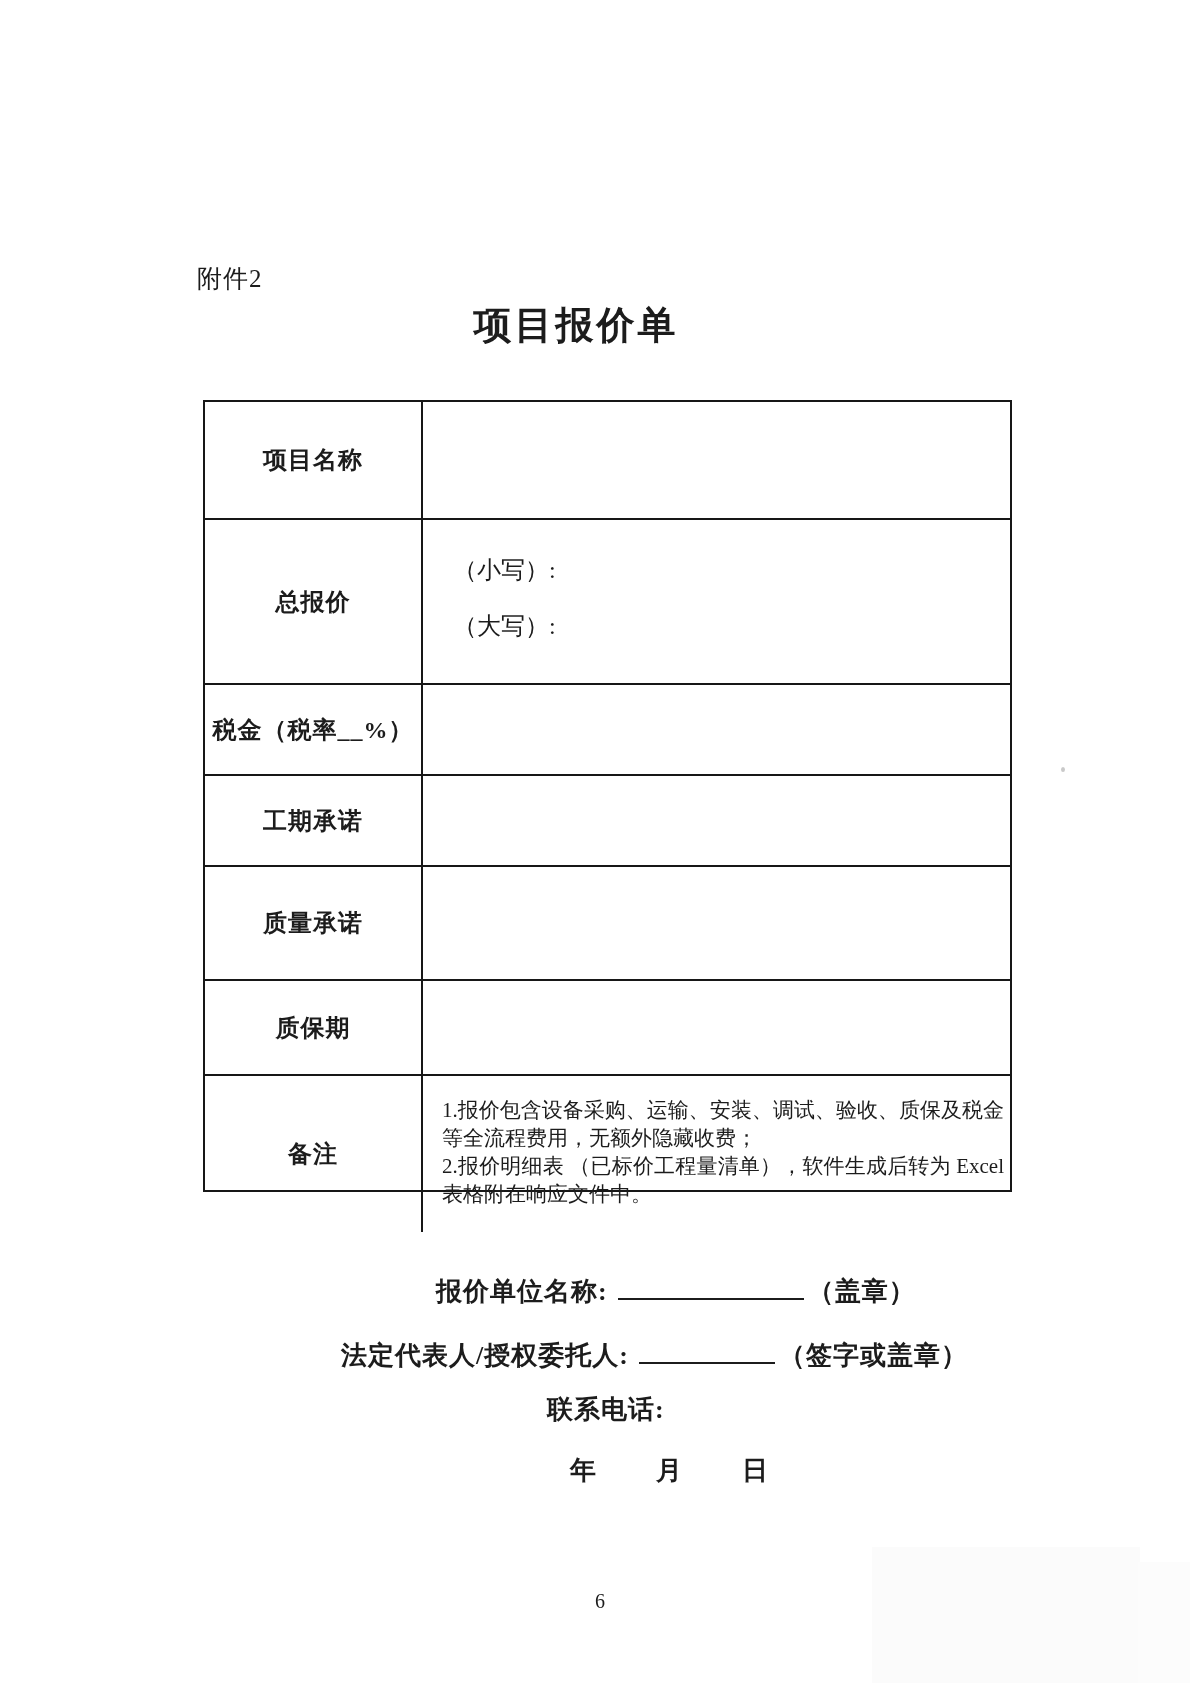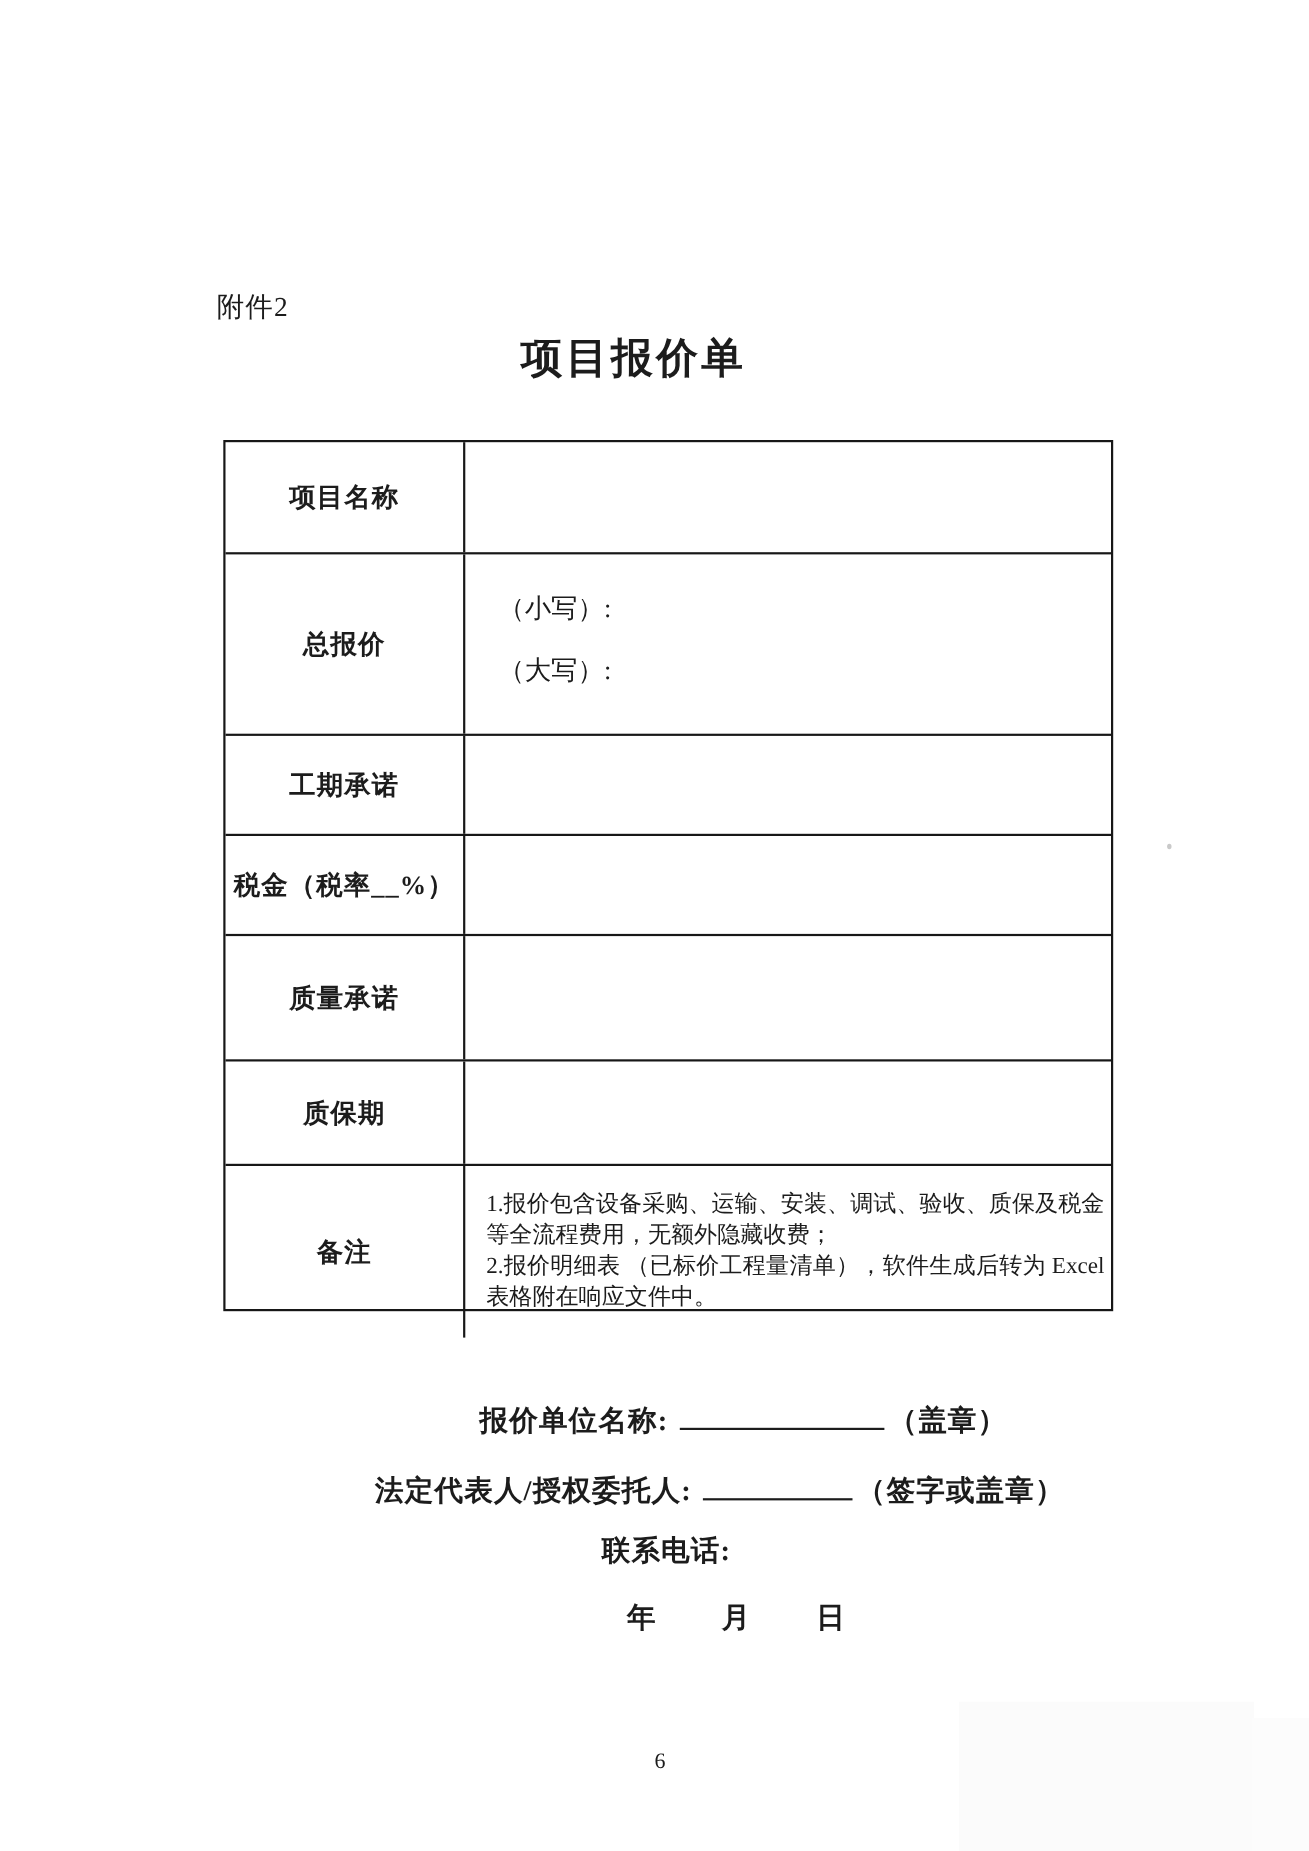--- a/index.html
+++ b/index.html
@@ -79,7 +79,7 @@
 
   <div class="qtable">
 
-    <div class="trow" style="height:100px">
+    <div class="trow" style="height:116px">
       <div class="tlabel">项目名称</div>
       <div class="tvalue"></div>
     </div>

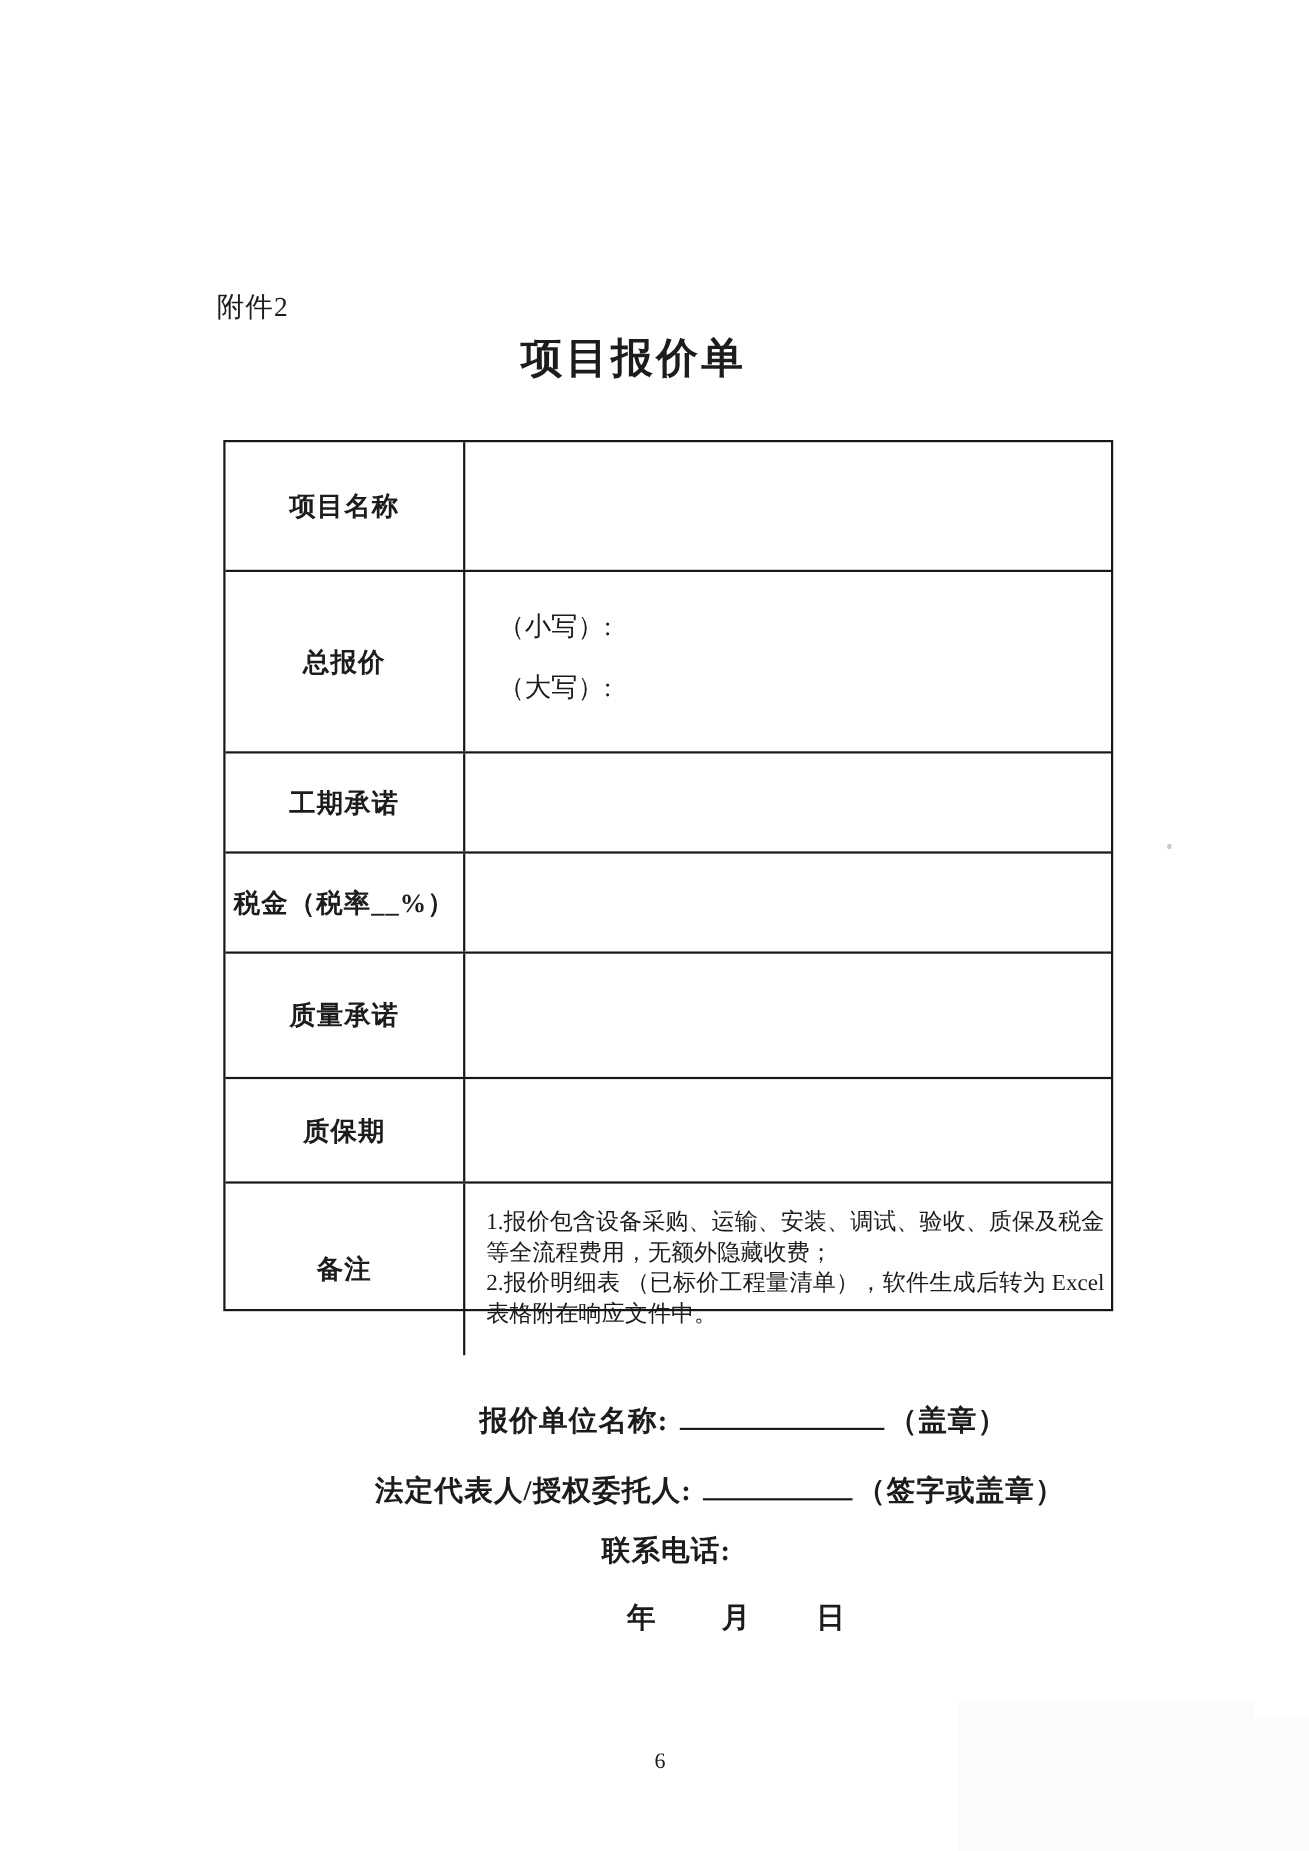--- a/index.html
+++ b/index.html
@@ -93,12 +93,12 @@
     </div>
 
     <div class="trow" style="height:91px">
-      <div class="tlabel">工期承诺</div>
+      <div class="tlabel">税金（税率__%）</div>
       <div class="tvalue"></div>
     </div>
 
     <div class="trow" style="height:91px">
-      <div class="tlabel">税金（税率__%）</div>
+      <div class="tlabel">工期承诺</div>
       <div class="tvalue"></div>
     </div>
 

